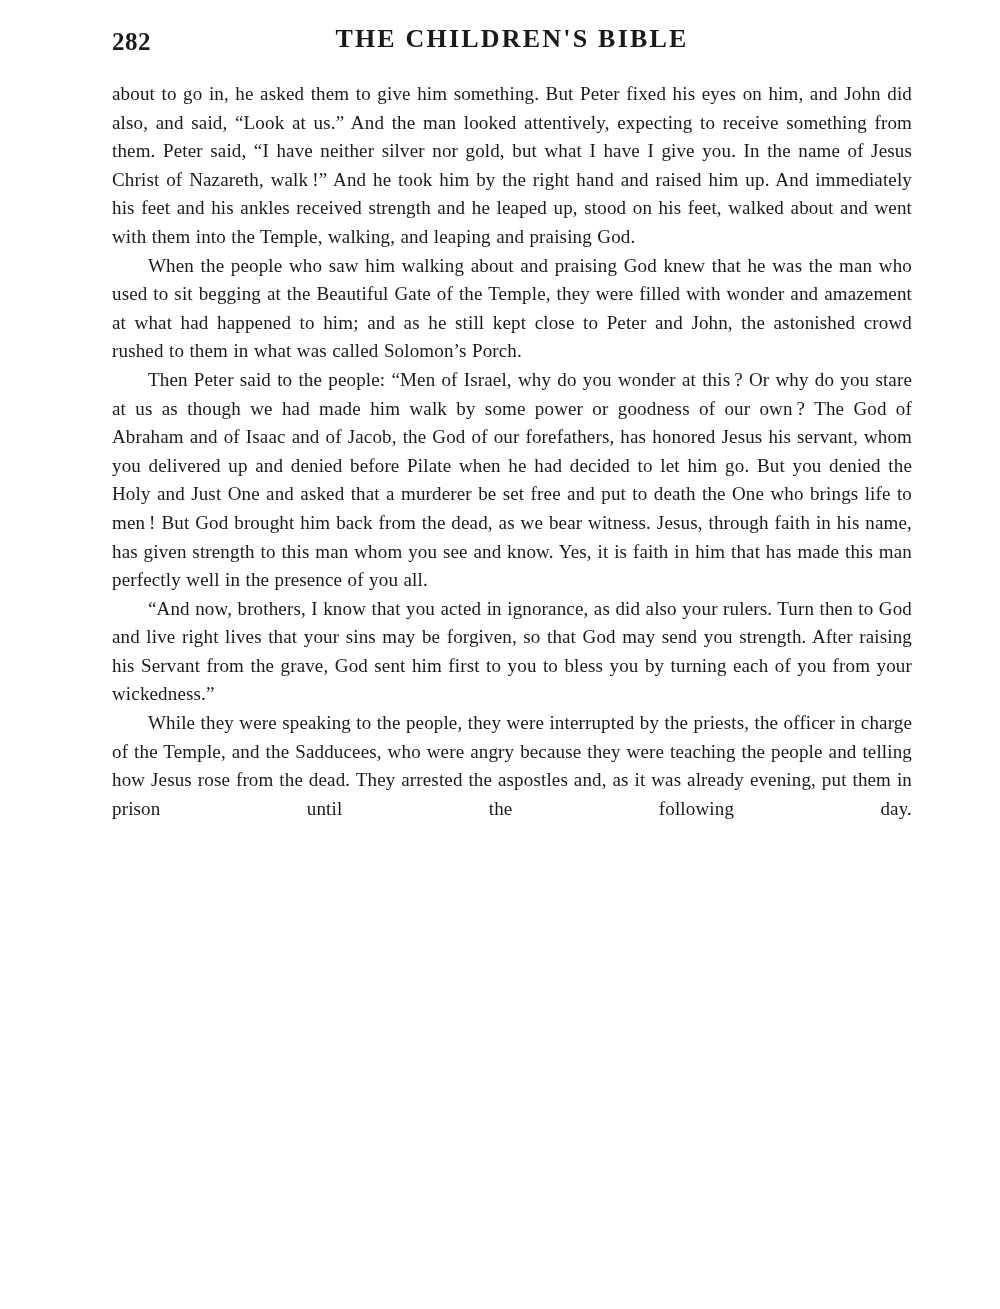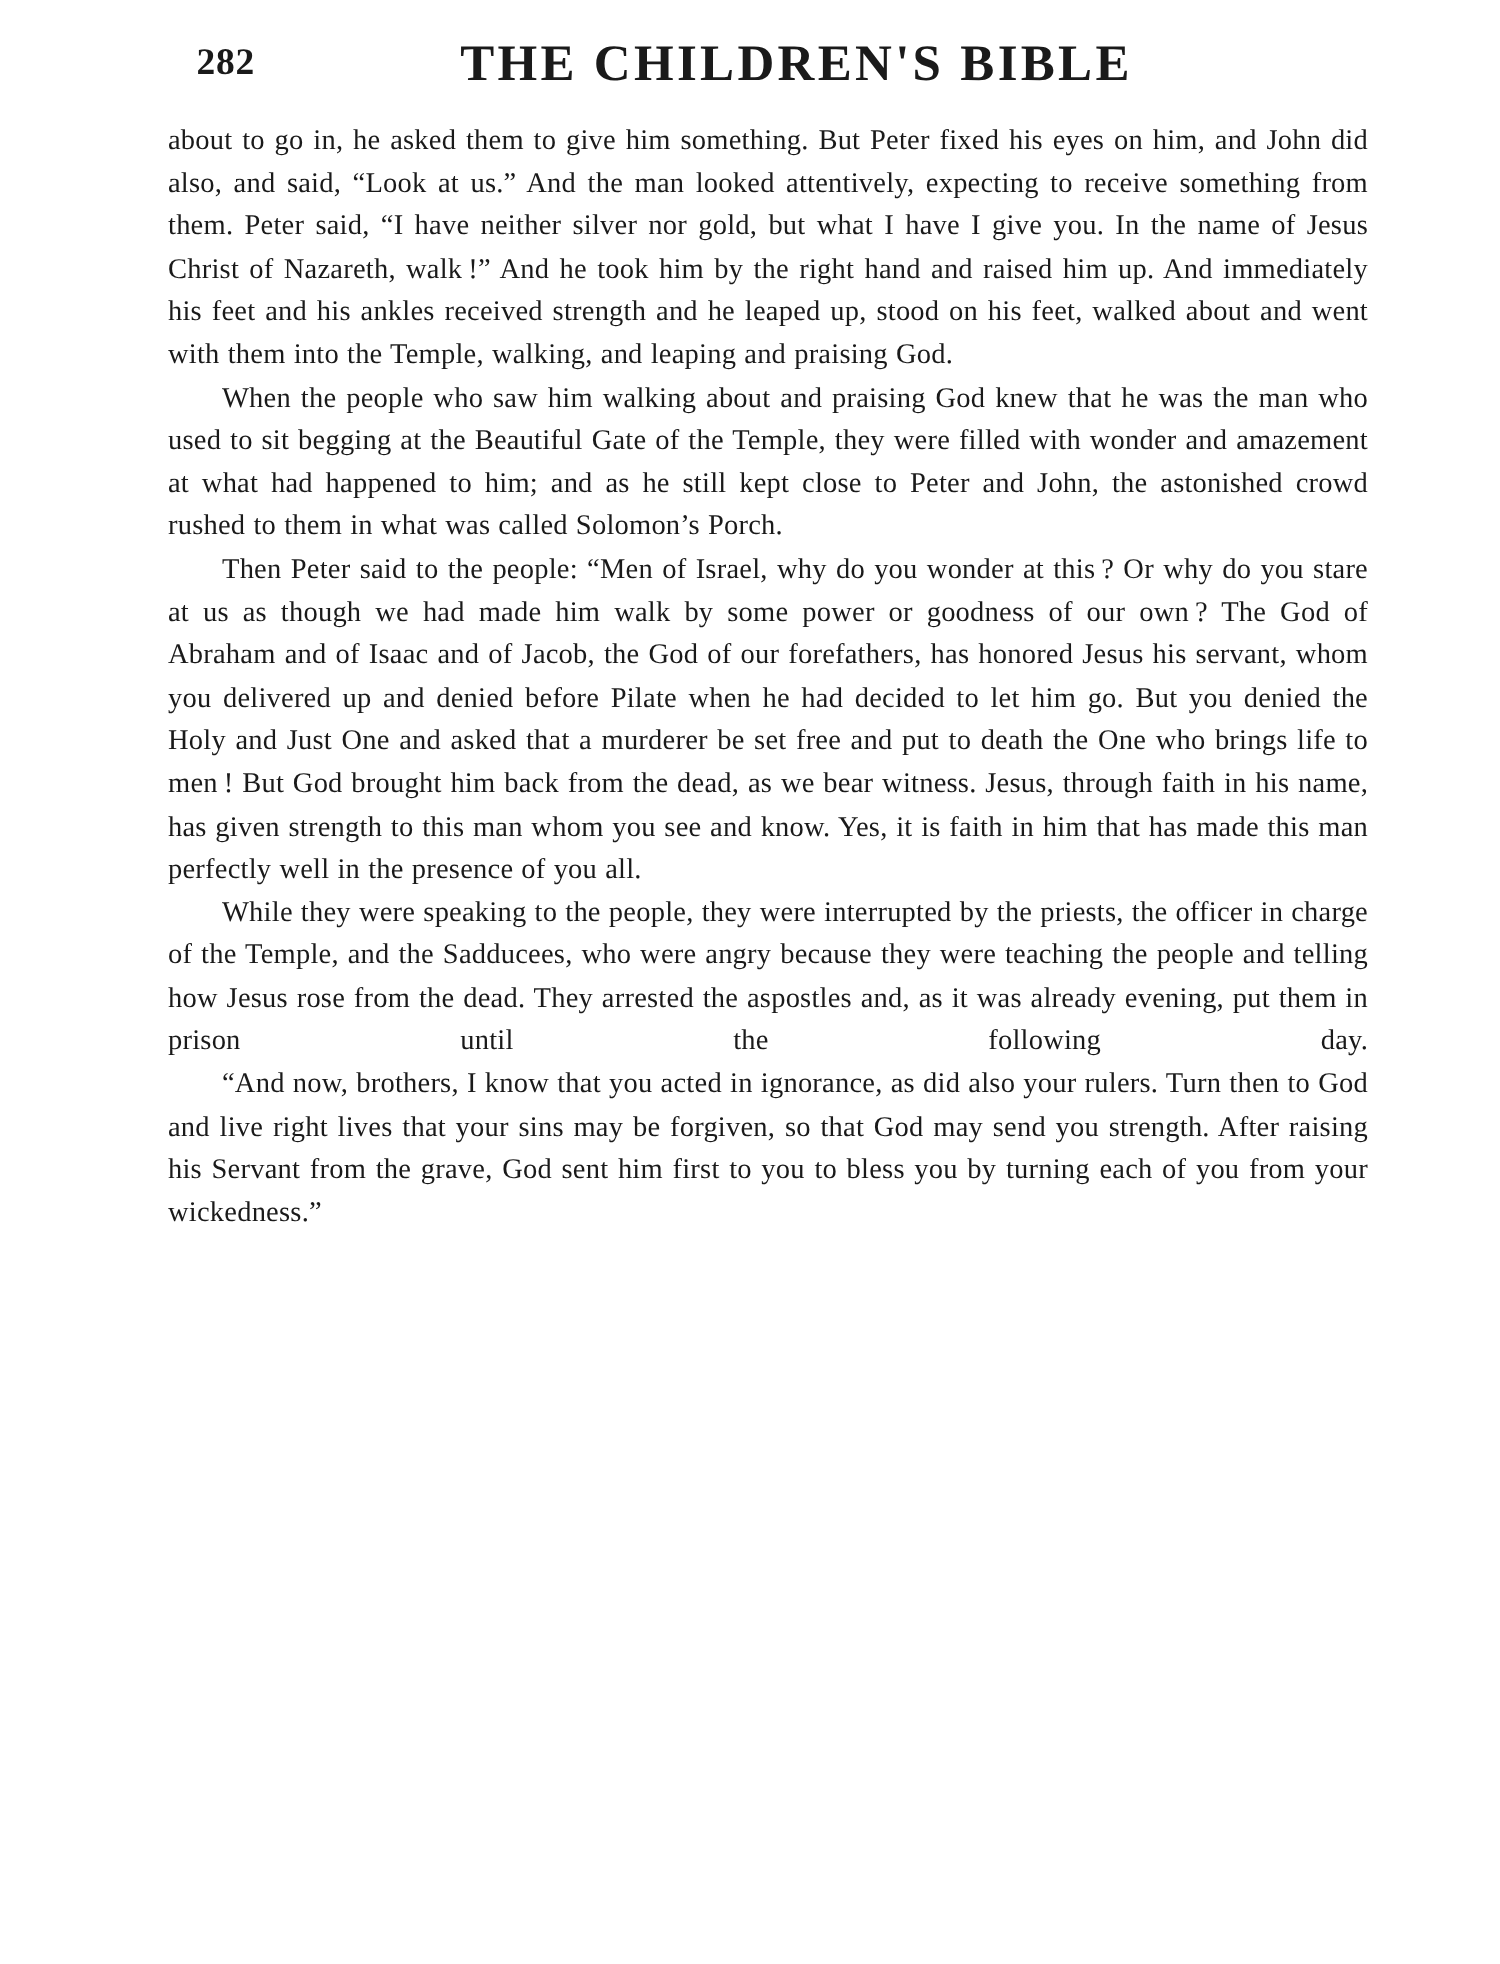--- a/index.html
+++ b/index.html
@@ -28,7 +28,6 @@
     left: 112px;
     width: 800px;
     height: 40px;
-    margin-left: 19px;
   }
   .folio {
     position: absolute;

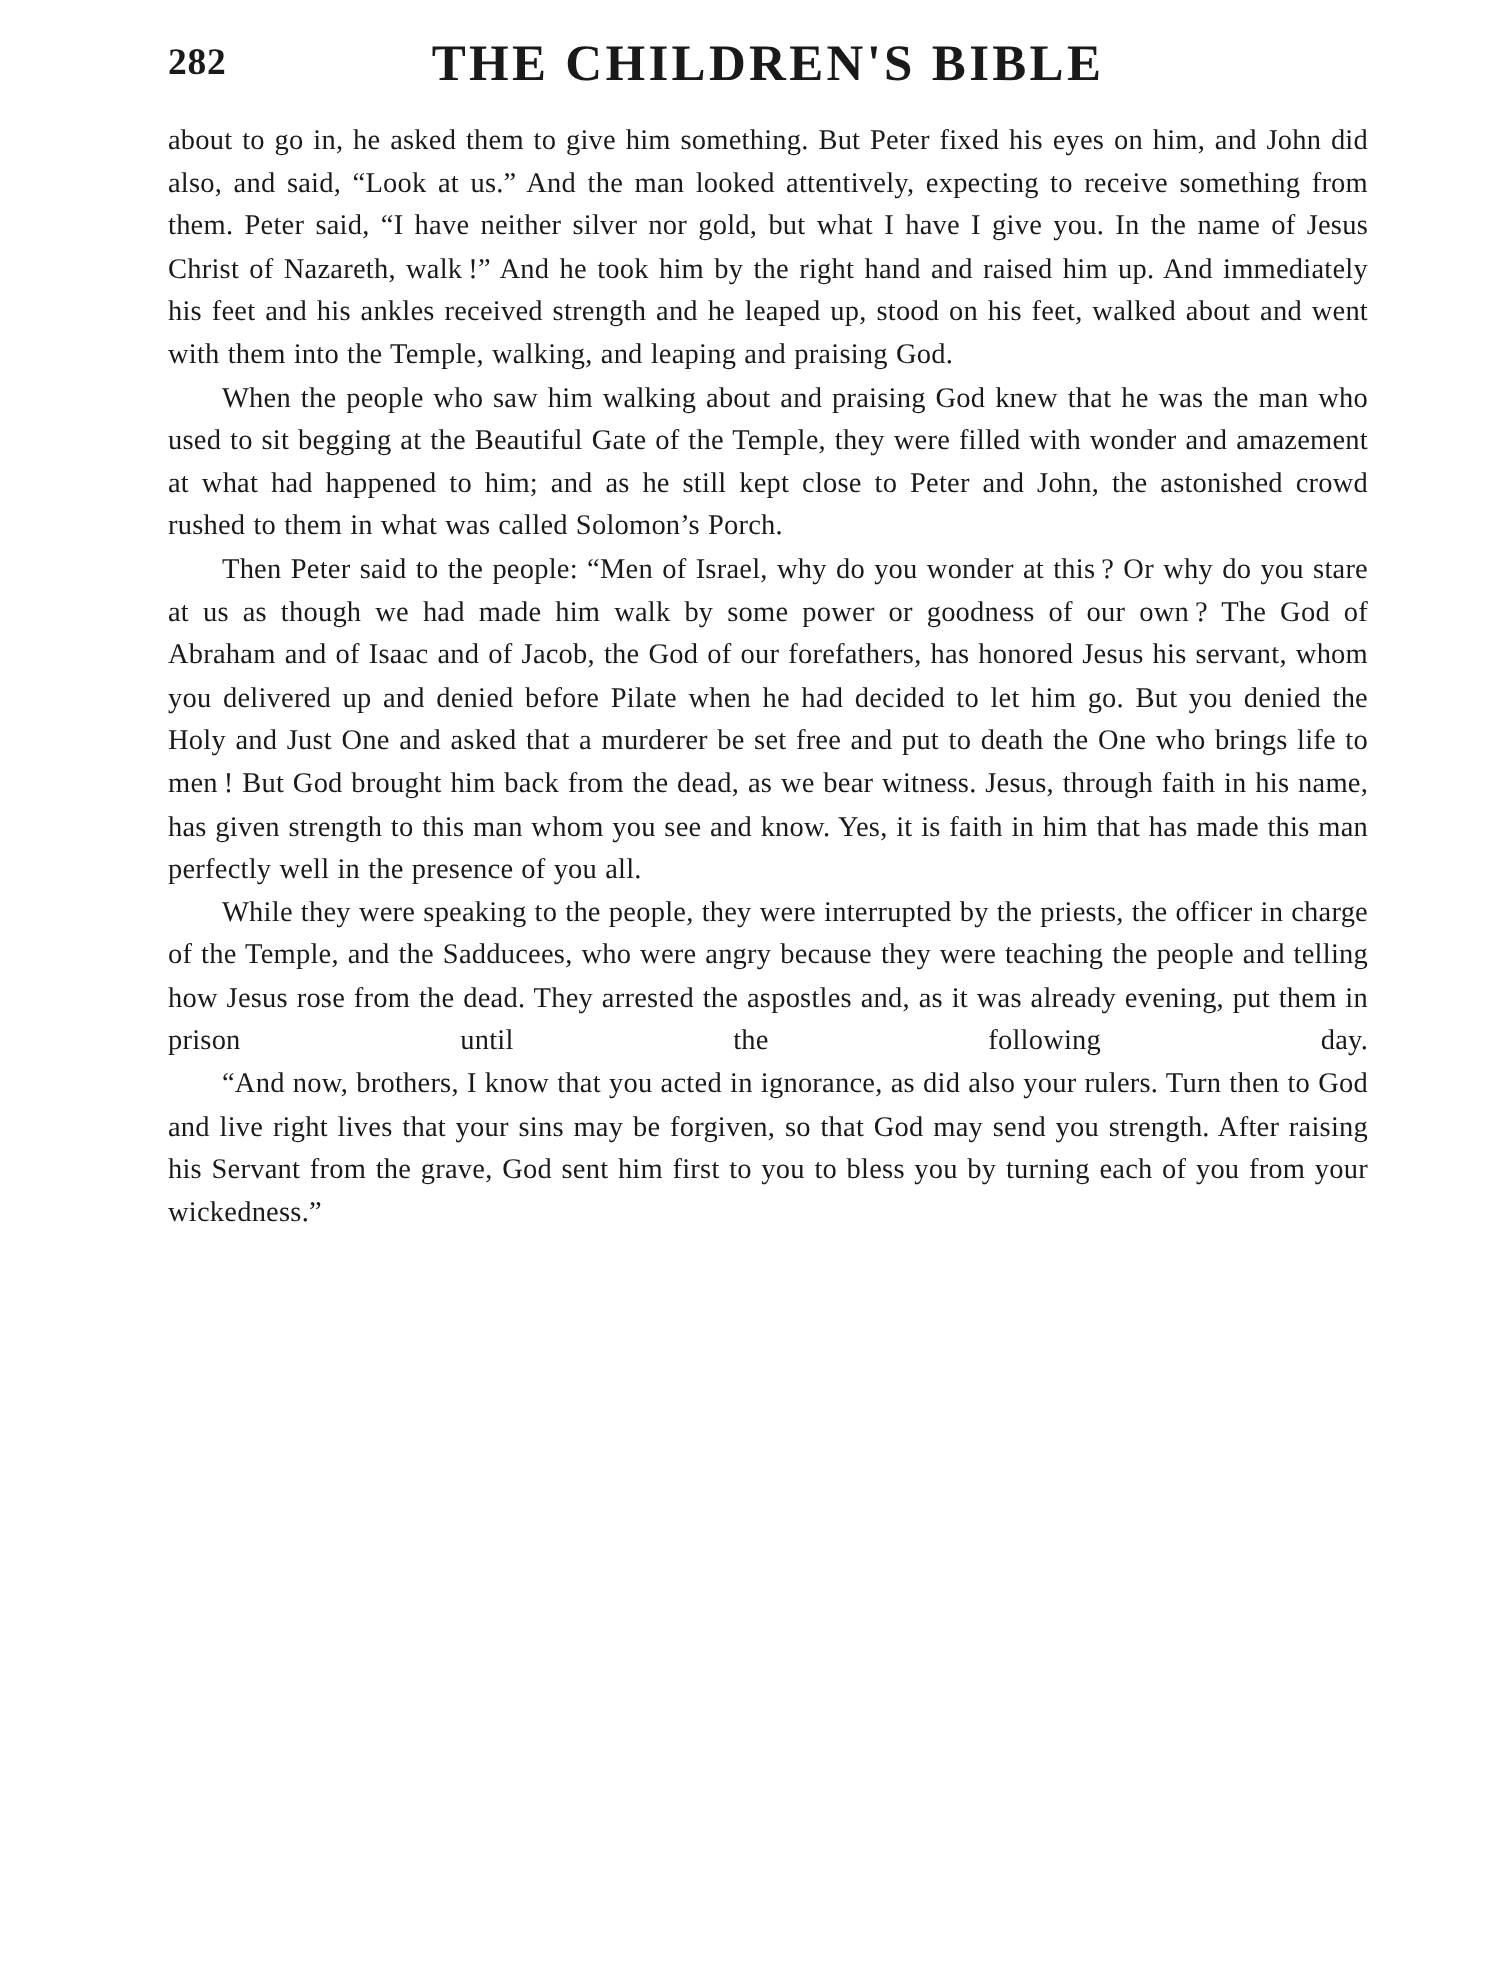--- a/index.html
+++ b/index.html
@@ -44,7 +44,7 @@
     right: 0;
     top: 0;
     text-align: center;
-    font-size: 34px;
+    font-size: 26px;
     font-weight: 700;
     letter-spacing: 2.2px;
     font-family: "Liberation Serif", serif;

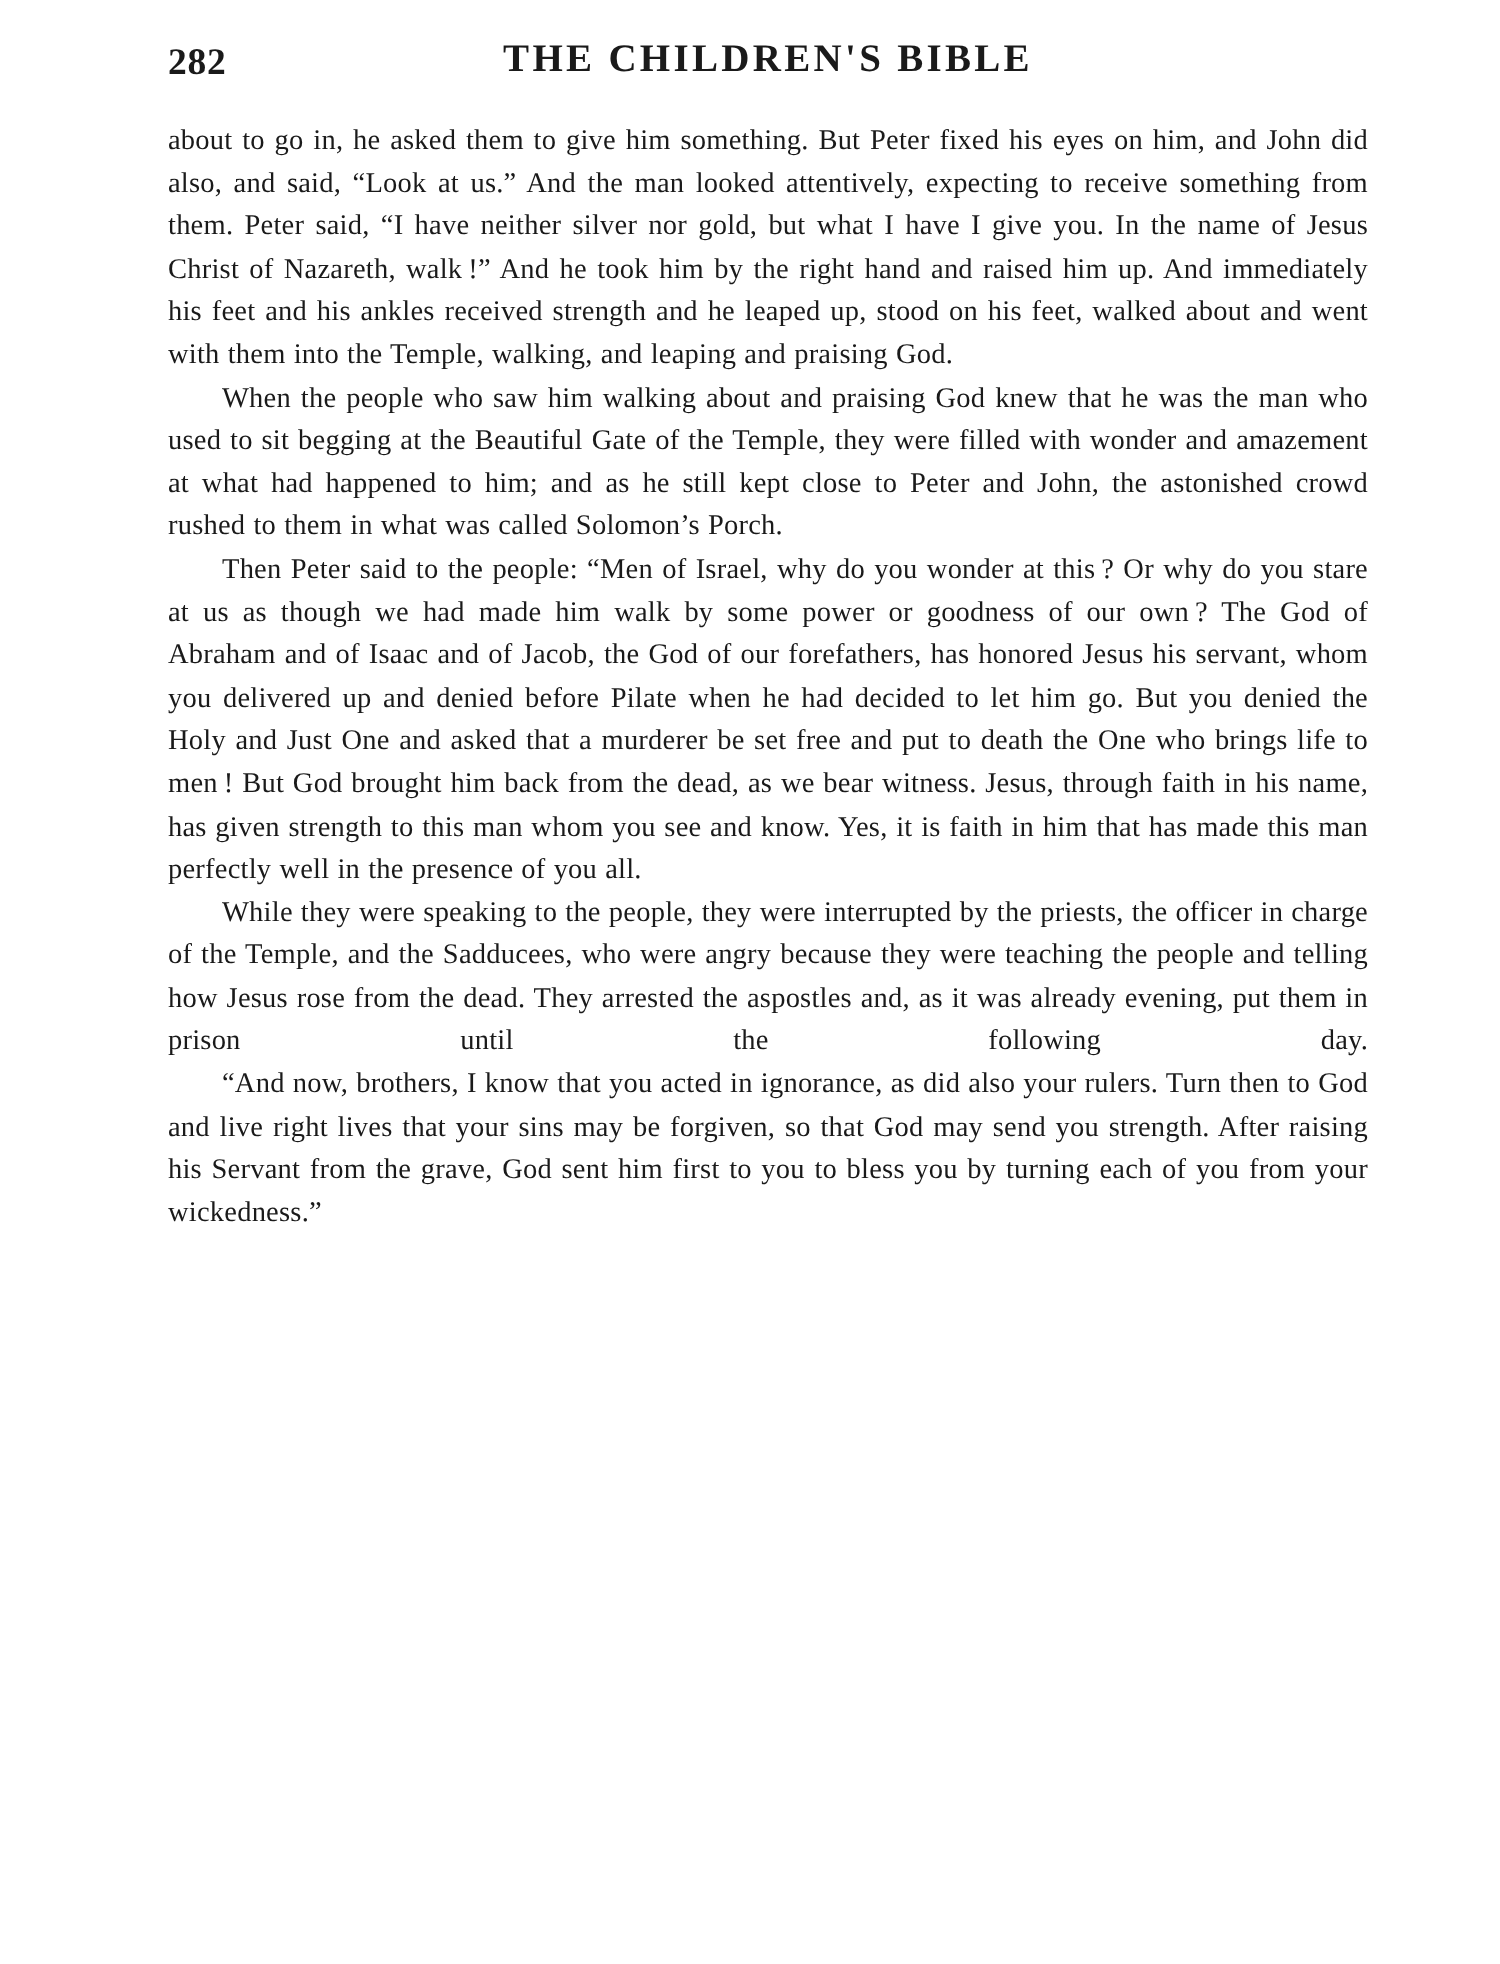--- a/index.html
+++ b/index.html
@@ -87,8 +87,8 @@
     <p class="para">about to go in, he asked them to give him something.  But Peter fixed his eyes on him, and John did also, and said, “Look at us.” And the man looked attentively, expecting to receive something from them.  Peter said, “I have neither silver nor gold, but what I have I give you.  In the name of Jesus Christ of Nazareth, walk !” And he took him by the right hand and raised him up.  And immediately his feet and his ankles received strength and he leaped up, stood on his feet, walked about and went with them into the Temple, walking, and leaping and praising God.</p>
     <p class="para indent">When the people who saw him walking about and praising God knew that he was the man who used to sit begging at the Beautiful Gate of the Temple, they were filled with wonder and amazement at what had happened to him;  and as he still kept close to Peter and John, the astonished crowd rushed to them in what was called Solomon’s Porch.</p>
     <p class="para indent">Then Peter said to the people:  “Men of Israel, why do you wonder at this ?  Or why do you stare at us as though we had made him walk by some power or goodness of our own ?  The God of Abraham and of Isaac and of Jacob, the God of our forefathers, has honored Jesus his servant, whom you delivered up and denied before Pilate when he had decided to let him go.  But you denied the Holy and Just One and asked that a murderer be set free and put to death the One who brings life to men !  But God brought him back from the dead, as we bear witness.  Jesus, through faith in his name, has given strength to this man whom you see and know.  Yes, it is faith in him that has made this man perfectly well in the presence of you all.</p>
+    <p class="para indent">“And now, brothers, I know that you acted in ignorance, as did also your rulers.  Turn then to God and live right lives that your sins may be forgiven, so that God may send you strength.  After raising his Servant from the grave, God sent him first to you to bless you by turning each of you from your wickedness.”</p>
     <p class="para indent flush-last">While they were speaking to the people, they were interrupted by the priests, the officer in charge of the Temple, and the Sadducees, who were angry because they were teaching the people and telling how Jesus rose from the dead.  They arrested the aspostles and, as it was already evening, put them in prison until the following day.</p>
-    <p class="para indent">“And now, brothers, I know that you acted in ignorance, as did also your rulers.  Turn then to God and live right lives that your sins may be forgiven, so that God may send you strength.  After raising his Servant from the grave, God sent him first to you to bless you by turning each of you from your wickedness.”</p>
   </div>
 
 </div>

